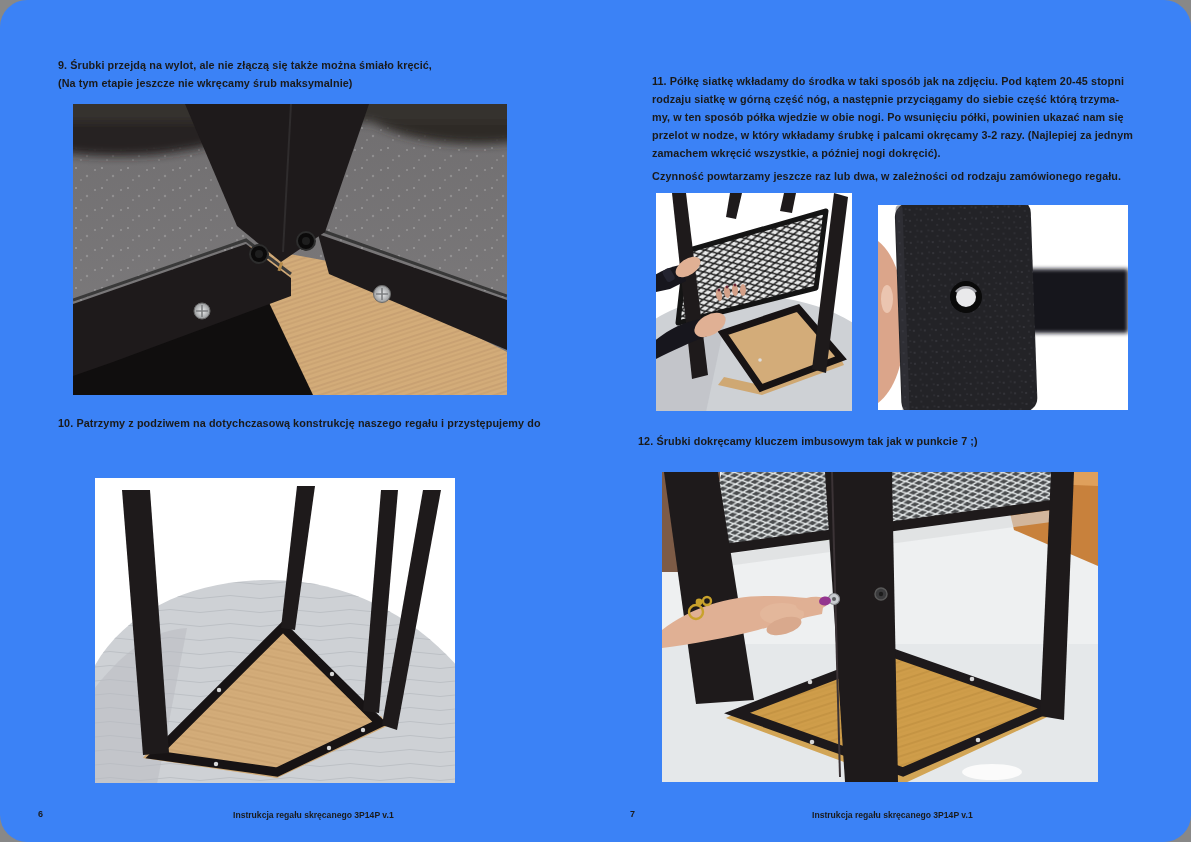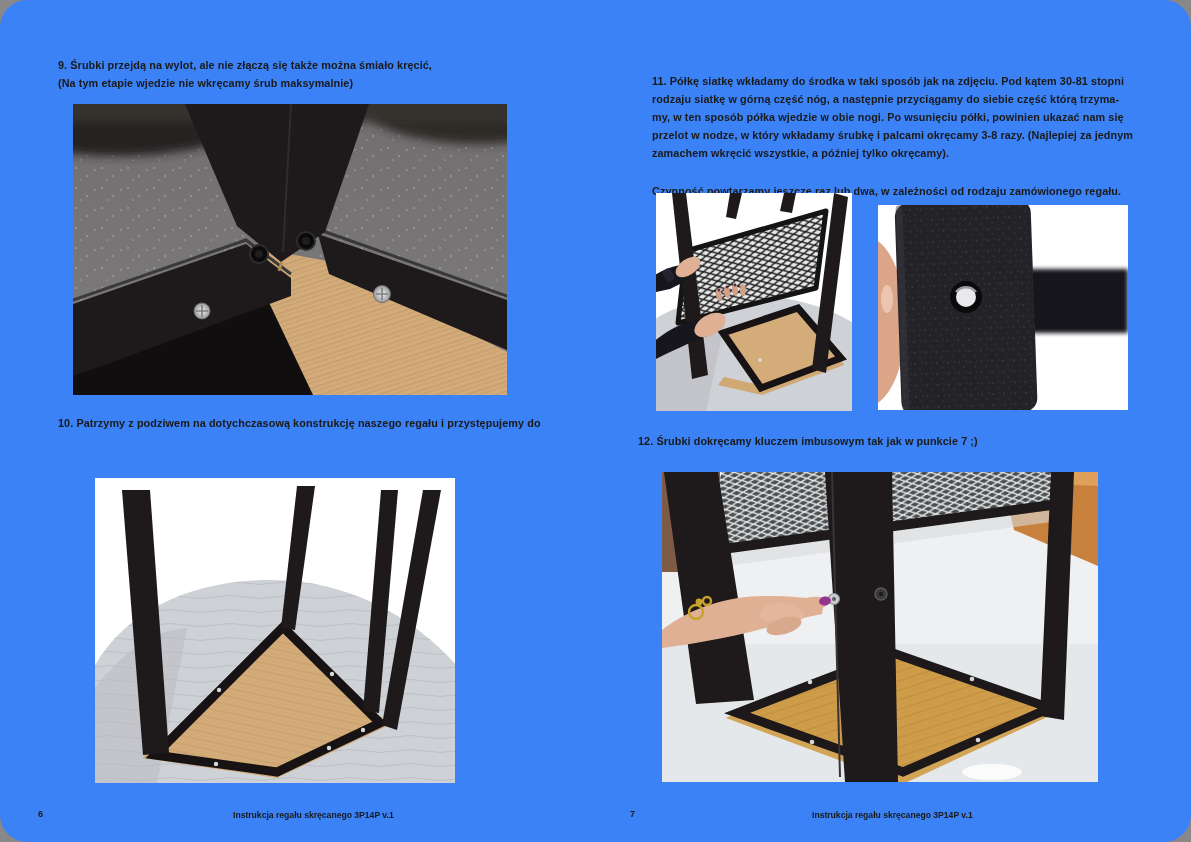--- a/index.html
+++ b/index.html
@@ -29,7 +29,7 @@
 
   <div class="txt" style="left:58px;top:56px">
     <div class="line">9. Śrubki przejdą na wylot, ale nie złączą się także można śmiało kręcić,</div>
-    <div class="line">(Na tym etapie wjedzie nie wkręcamy śrub maksymalnie)</div>
+    <div class="line">(Na tym etapie jeszcze nie wkręcamy śrub maksymalnie)</div>
   </div>
 
   <div class="txt" style="left:58px;top:414px">

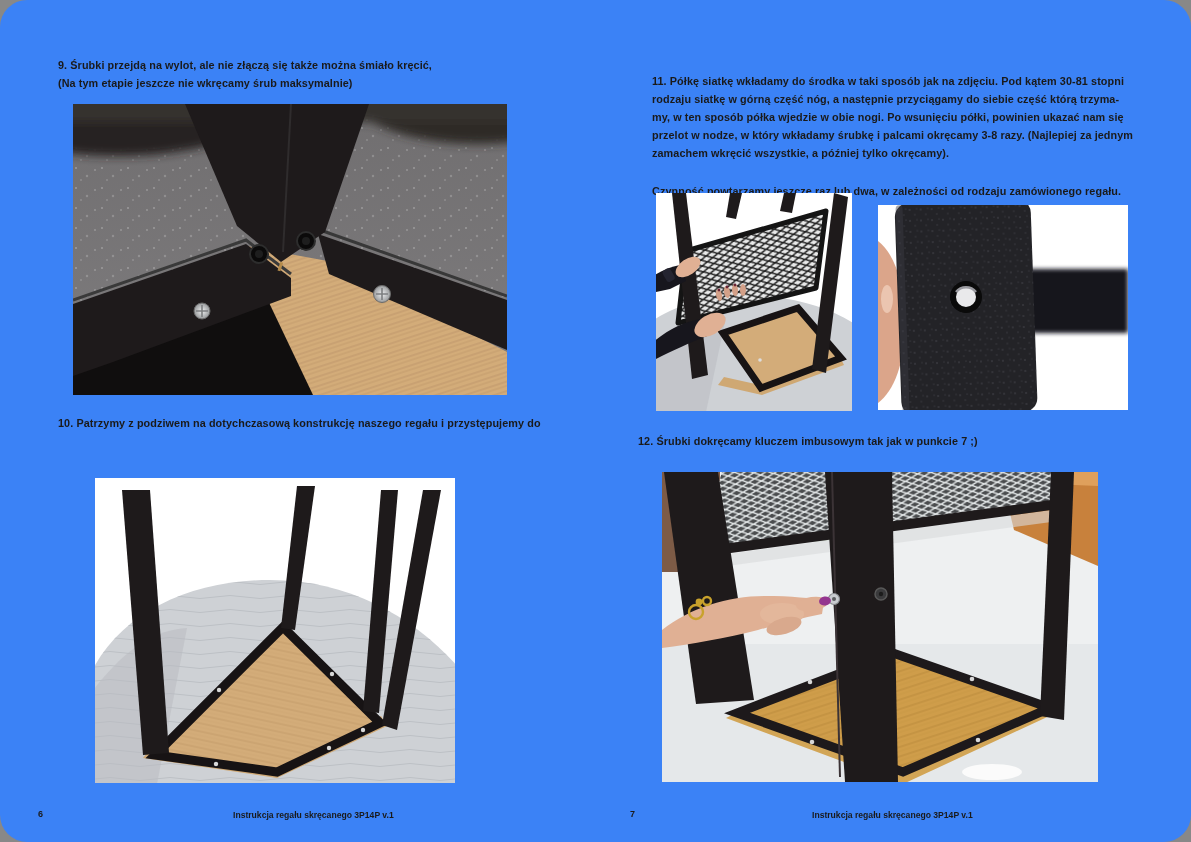--- a/index.html
+++ b/index.html
@@ -138,7 +138,7 @@
   </svg>
 
   <div class="txt" style="left:652px;top:72px">
-    <div class="line">11. Półkę siatkę wkładamy do środka w taki sposób jak na zdjęciu. Pod kątem 30-81 stopni</div>
+    <div class="line">11. Półkę siatkę wkładamy do środka w taki sposób jak na zdjęciu. Pod kątem 20-45 stopni</div>
     <div class="line">rodzaju siatkę w górną część nóg, a następnie przyciągamy do siebie część którą trzyma-</div>
     <div class="line">my, w ten sposób półka wjedzie w obie nogi. Po wsunięciu półki, powinien ukazać nam się</div>
     <div class="line">przelot w nodze, w który wkładamy śrubkę i palcami okręcamy 3-8 razy. (Najlepiej za jednym</div>

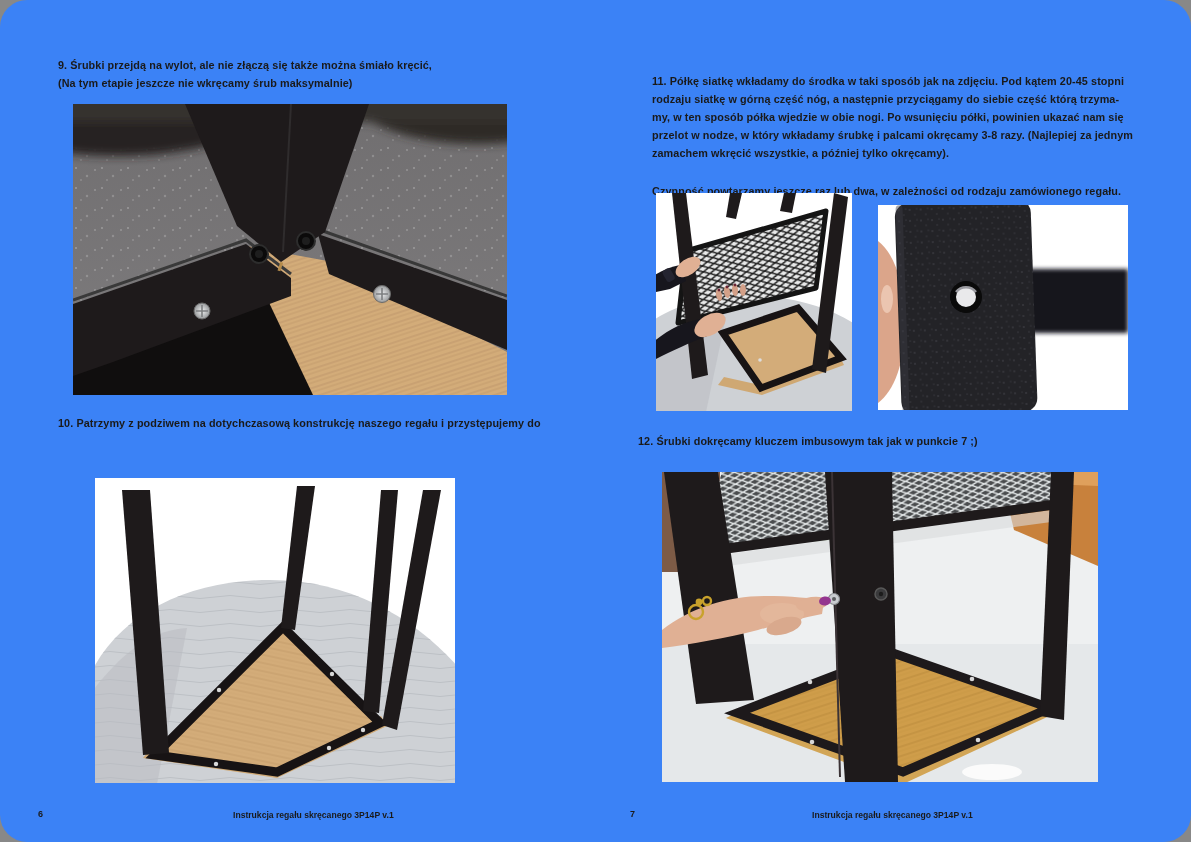--- a/index.html
+++ b/index.html
@@ -141,7 +141,7 @@
     <div class="line">11. Półkę siatkę wkładamy do środka w taki sposób jak na zdjęciu. Pod kątem 20-45 stopni</div>
     <div class="line">rodzaju siatkę w górną część nóg, a następnie przyciągamy do siebie część którą trzyma-</div>
     <div class="line">my, w ten sposób półka wjedzie w obie nogi. Po wsunięciu półki, powinien ukazać nam się</div>
-    <div class="line">przelot w nodze, w który wkładamy śrubkę i palcami okręcamy 3-8 razy. (Najlepiej za jednym</div>
+    <div class="line">przelot w nodze, w który wkładamy śrubkę i palcami okręcamy 3-2 razy. (Najlepiej za jednym</div>
     <div class="line">zamachem wkręcić wszystkie, a później tylko okręcamy).</div>
     <div class="line para-gap">Czynność powtarzamy jeszcze raz lub dwa, w zależności od rodzaju zamówionego regału.</div>
   </div>

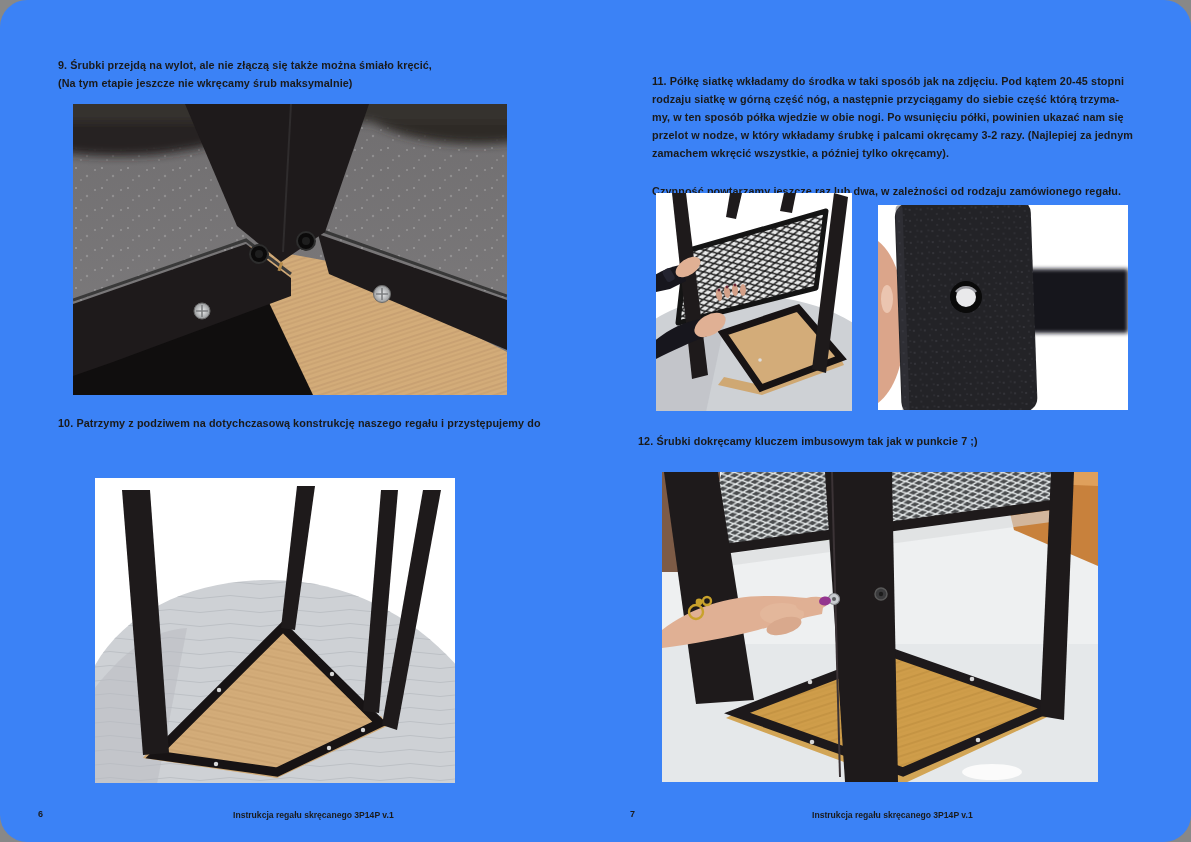--- a/index.html
+++ b/index.html
@@ -142,7 +142,7 @@
     <div class="line">rodzaju siatkę w górną część nóg, a następnie przyciągamy do siebie część którą trzyma-</div>
     <div class="line">my, w ten sposób półka wjedzie w obie nogi. Po wsunięciu półki, powinien ukazać nam się</div>
     <div class="line">przelot w nodze, w który wkładamy śrubkę i palcami okręcamy 3-2 razy. (Najlepiej za jednym</div>
-    <div class="line">zamachem wkręcić wszystkie, a później tylko okręcamy).</div>
+    <div class="line">zamachem wkręcić wszystkie, a później nogi dokręcić).</div>
     <div class="line para-gap">Czynność powtarzamy jeszcze raz lub dwa, w zależności od rodzaju zamówionego regału.</div>
   </div>
 

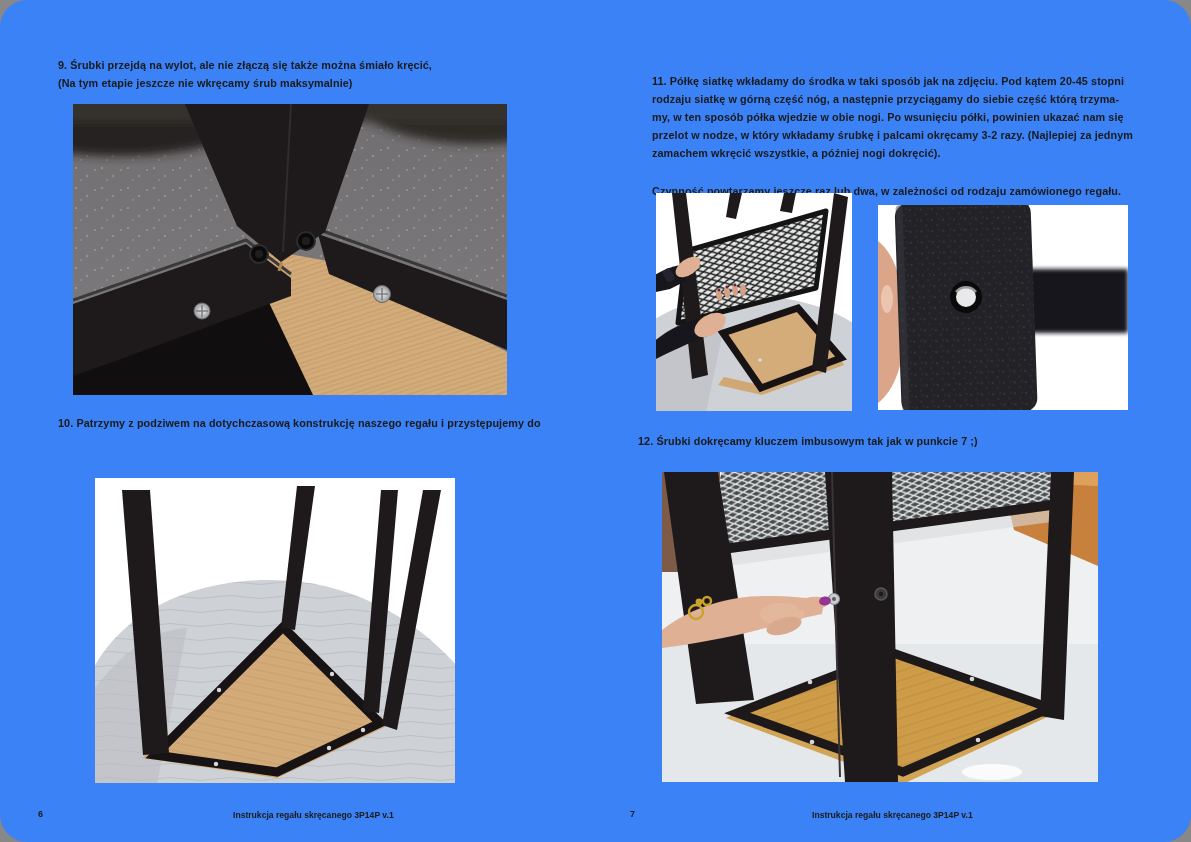--- a/index.html
+++ b/index.html
@@ -10,7 +10,7 @@
   }
   .txt{position:absolute;font-size:10.8px;line-height:18px;font-weight:600;letter-spacing:.1px;}
   .txt .line{white-space:nowrap;}
-  .txt .para-gap{margin-top:20px;}
+  .txt .para-gap{margin-top:5px;}
   .footer-num{position:absolute;font-size:9px;font-weight:700;}
   .footer-title{position:absolute;font-size:8.6px;font-weight:700;text-align:left;white-space:nowrap;}
   .photo{position:absolute;display:block;}

